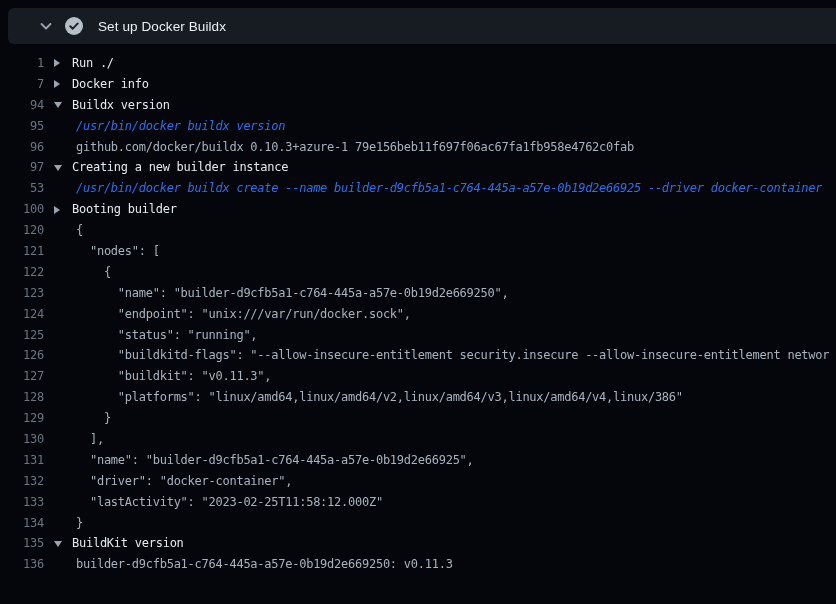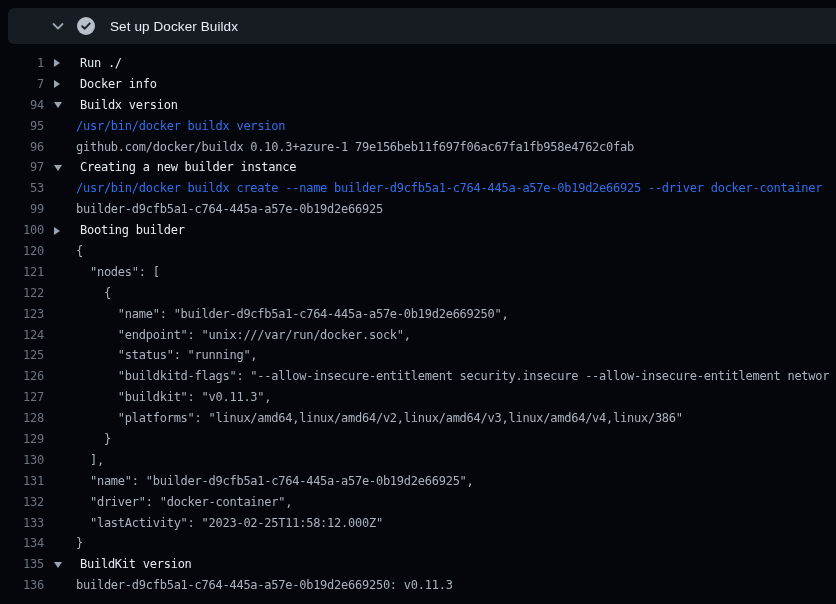--- a/index.html
+++ b/index.html
@@ -15,7 +15,7 @@
     border-radius: 6px 0 0 6px;
     display: flex;
     align-items: center;
-    padding-left: 44px;
+    padding-left: 32px;
     cursor: pointer;
   }
   .chev { color: var(--arrow-fg, #9aa4b0); display:inline-flex; margin-right: 13px; }

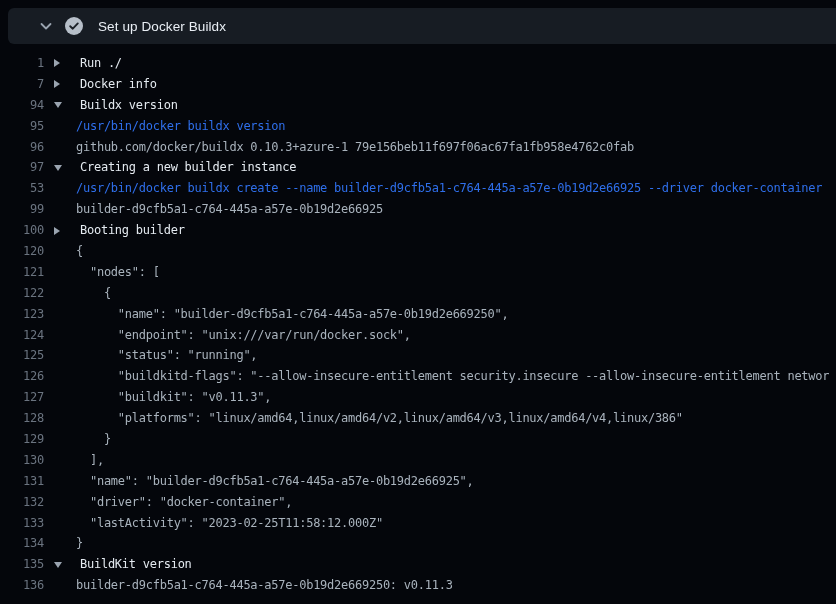--- a/index.html
+++ b/index.html
@@ -62,7 +62,7 @@
     border-right: 4px solid transparent;
   }
   .txt { overflow: hidden; color: var(--text-fg, #a9b3bd); }
-  .row.group .txt { color: var(--group-fg, #e4eaf0); cursor: pointer; margin-left: 8px; }
+  .row.group .txt { color: var(--group-fg, #e4eaf0); cursor: pointer; }
   .row.command .txt { color: var(--command-fg, #2f6feb); }
 </style>
 </head>

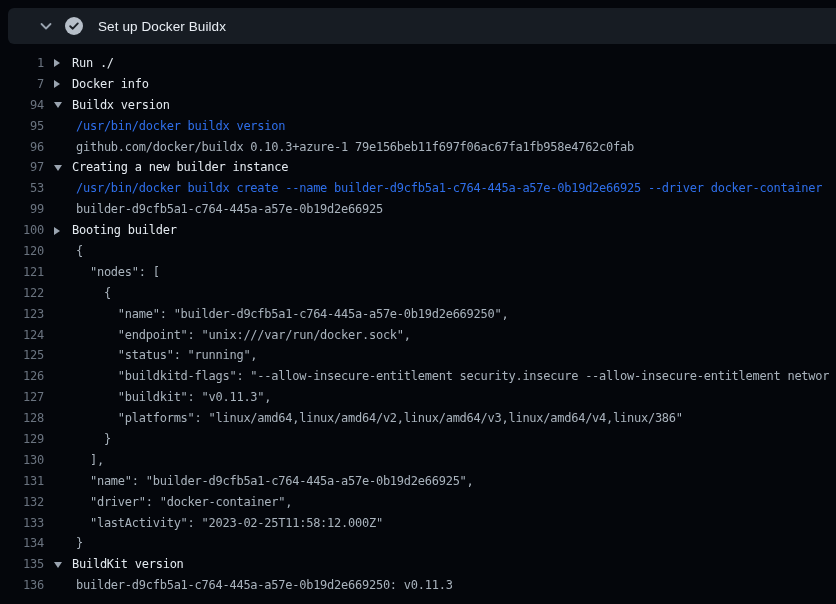--- a/index.html
+++ b/index.html
@@ -63,7 +63,7 @@
   }
   .txt { overflow: hidden; color: var(--text-fg, #a9b3bd); }
   .row.group .txt { color: var(--group-fg, #e4eaf0); cursor: pointer; }
-  .row.command .txt { color: var(--command-fg, #2f6feb); }
+  .row.command .txt { color: var(--command-fg, #2f6feb); font-style: italic; }
 </style>
 </head>
 <body>

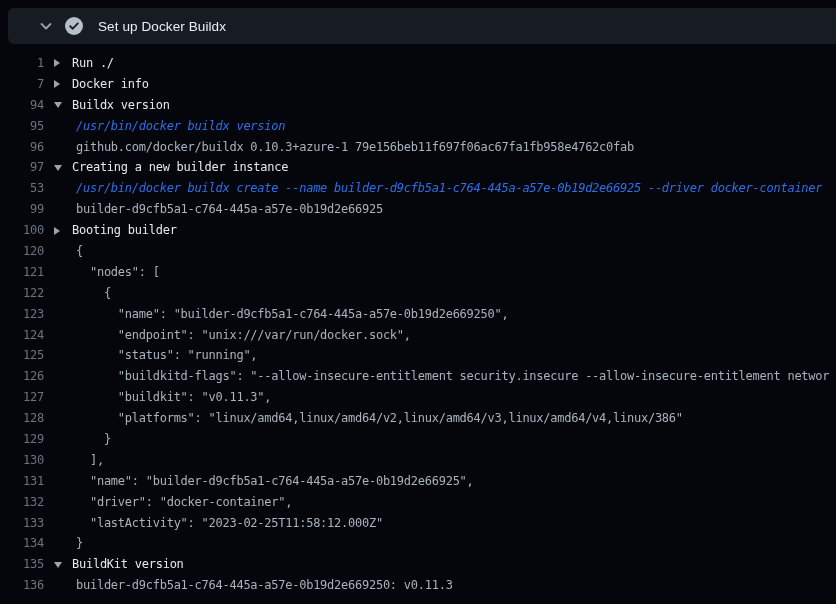--- a/index.html
+++ b/index.html
@@ -121,11 +121,6 @@
     <span class="gutter"></span>
     <span class="txt">/usr/bin/docker buildx create --name builder-d9cfb5a1-c764-445a-a57e-0b19d2e66925 --driver docker-container</span>
   </div>
-      <div class="row output">
-    <span class="num">99</span>
-    <span class="gutter"></span>
-    <span class="txt">builder-d9cfb5a1-c764-445a-a57e-0b19d2e66925</span>
-  </div>
       <div class="row group">
     <span class="num">100</span>
     <span class="gutter"><i class="tri right"></i></span>

